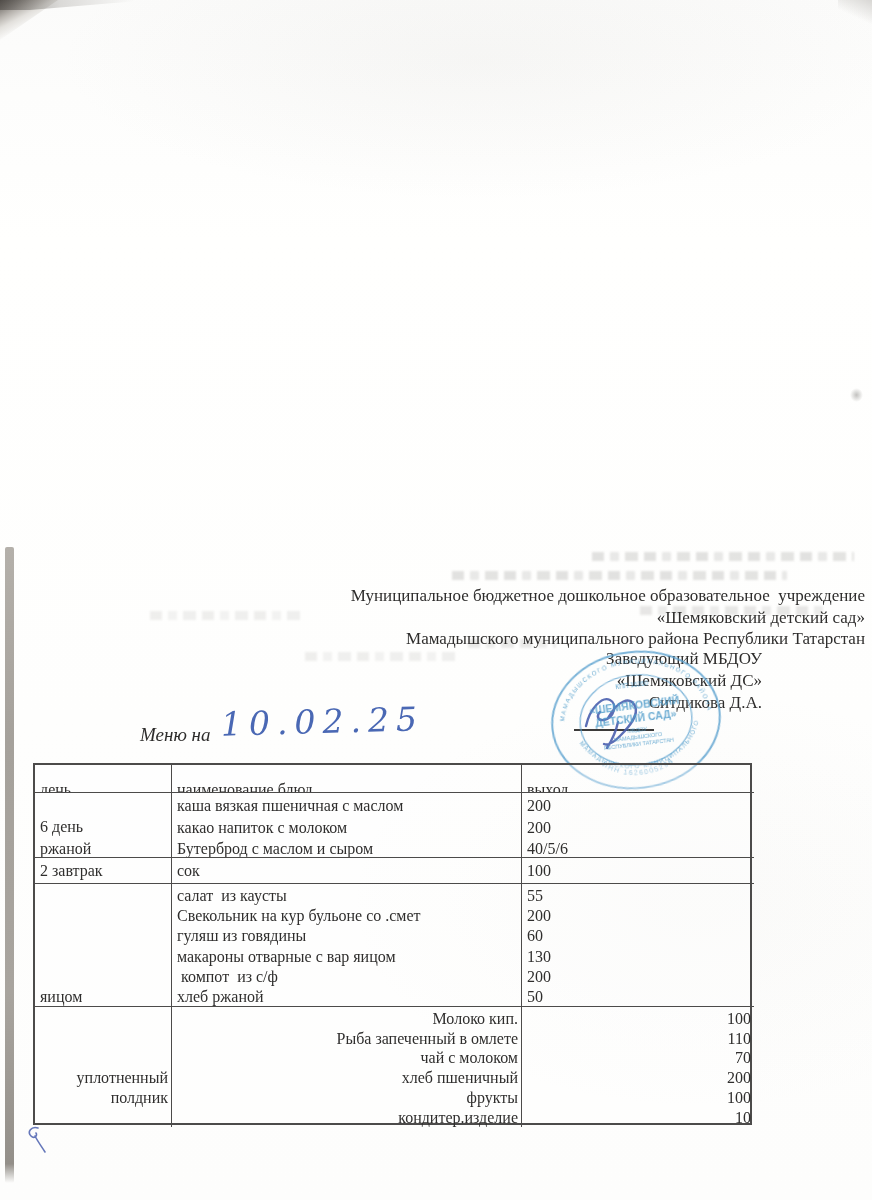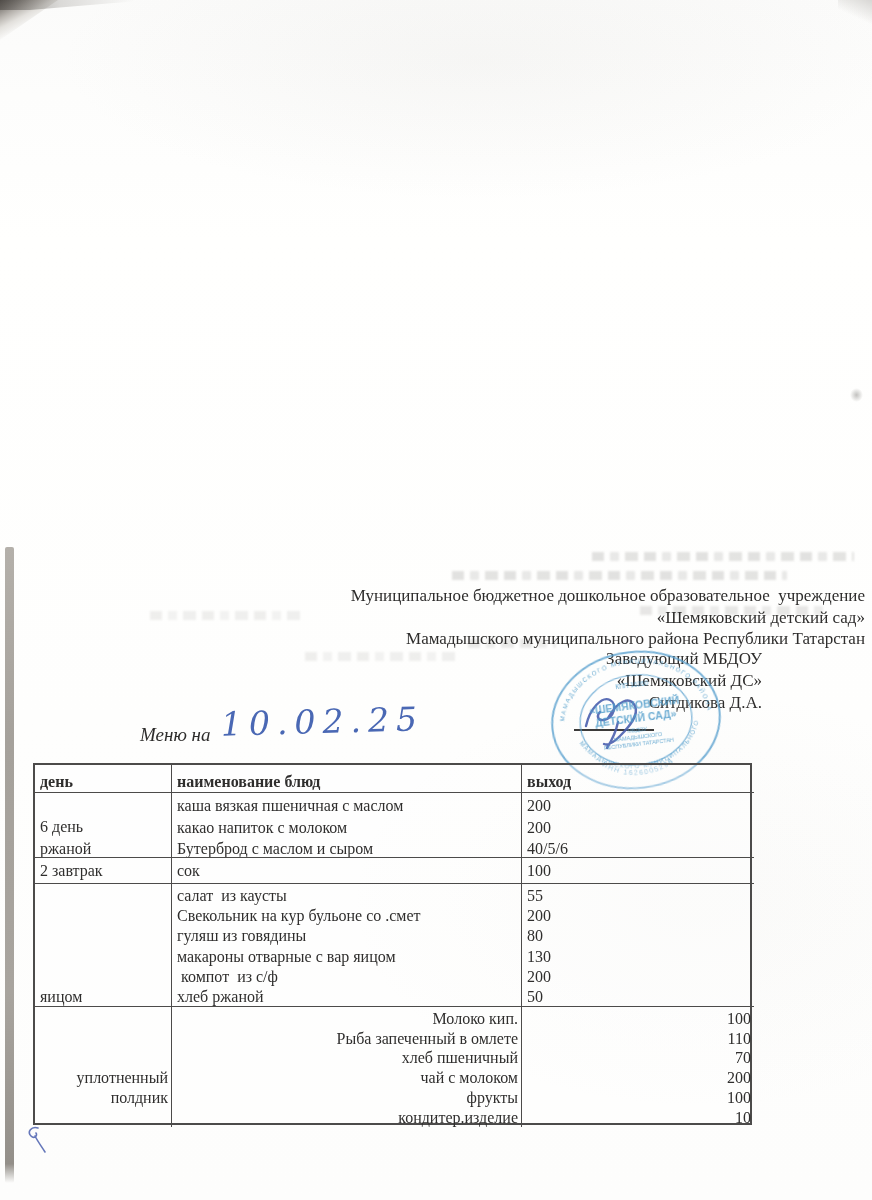--- a/index.html
+++ b/index.html
@@ -90,7 +90,7 @@
   }
   .cell.last-col{border-right:none;}
   .cell.last-row{border-bottom:none;text-align:right;}
-  .hdr{font-weight:bold;padding-top:8px;}
+  .hdr{font-weight:normal;padding-top:16px;}
   .lh1 div{line-height:21.5px;white-space:pre;}
   .lh2 div{line-height:21px;white-space:pre;}
   .lh3 div{line-height:20.2px;white-space:pre;}

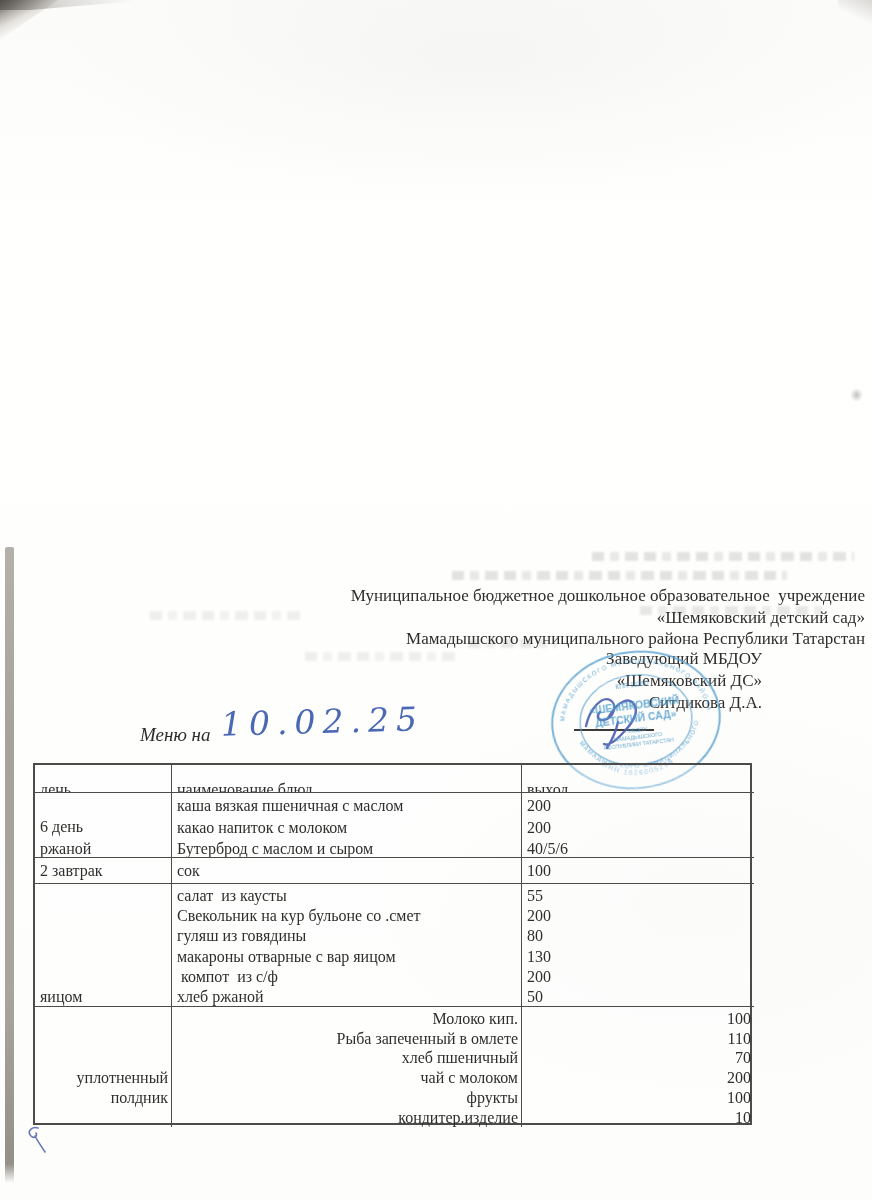--- a/index.html
+++ b/index.html
@@ -209,7 +209,7 @@
     <div class="cell lh3 last-col">
       <div>55</div>
       <div>200</div>
-      <div>80</div>
+      <div>60</div>
       <div>130</div>
       <div>200</div>
       <div>50</div>

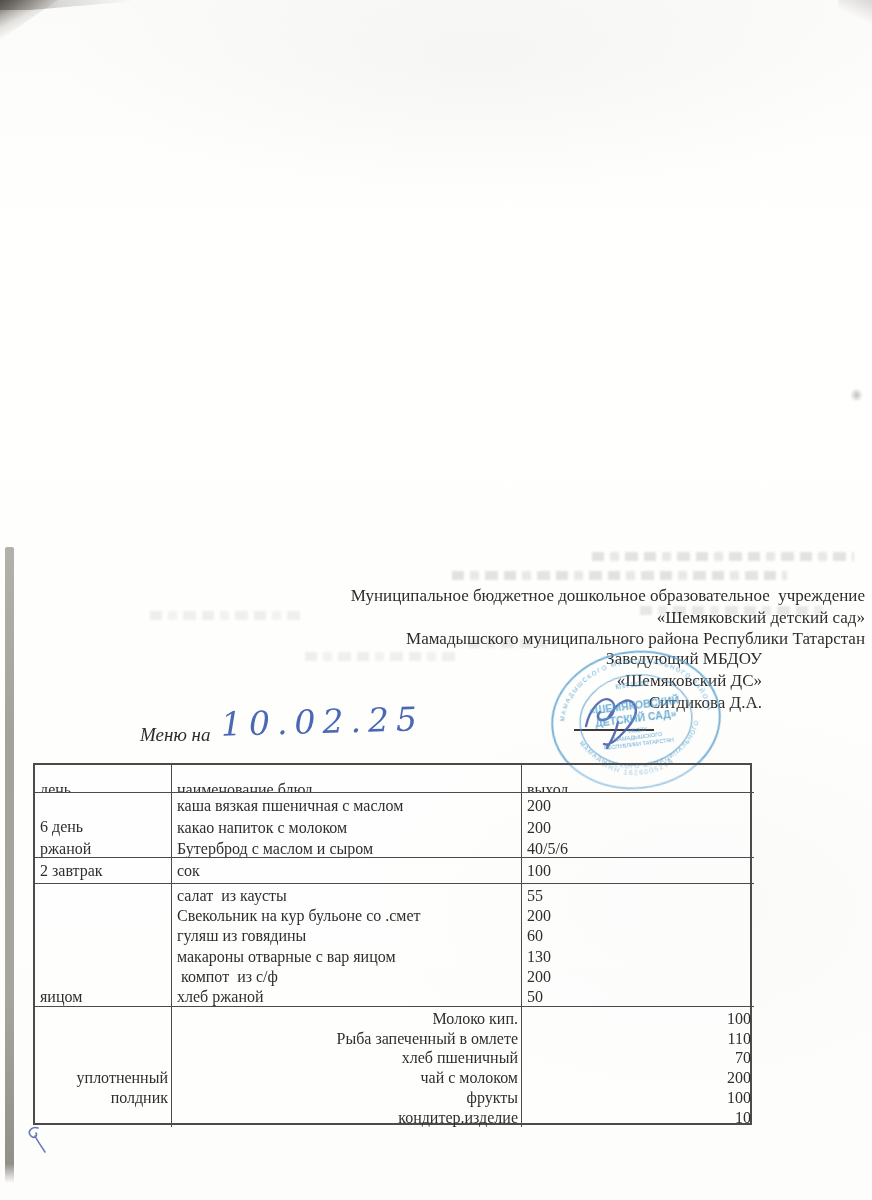--- a/index.html
+++ b/index.html
@@ -222,8 +222,8 @@
     <div class="cell lh4 last-row">
       <div> Молоко кип.</div>
       <div> Рыба запеченный в омлете</div>
+      <div> чай с молоком</div>
       <div> хлеб пшеничный</div>
-      <div> чай с молоком</div>
       <div> фрукты</div>
       <div>кондитер.изделие</div>
     </div>

